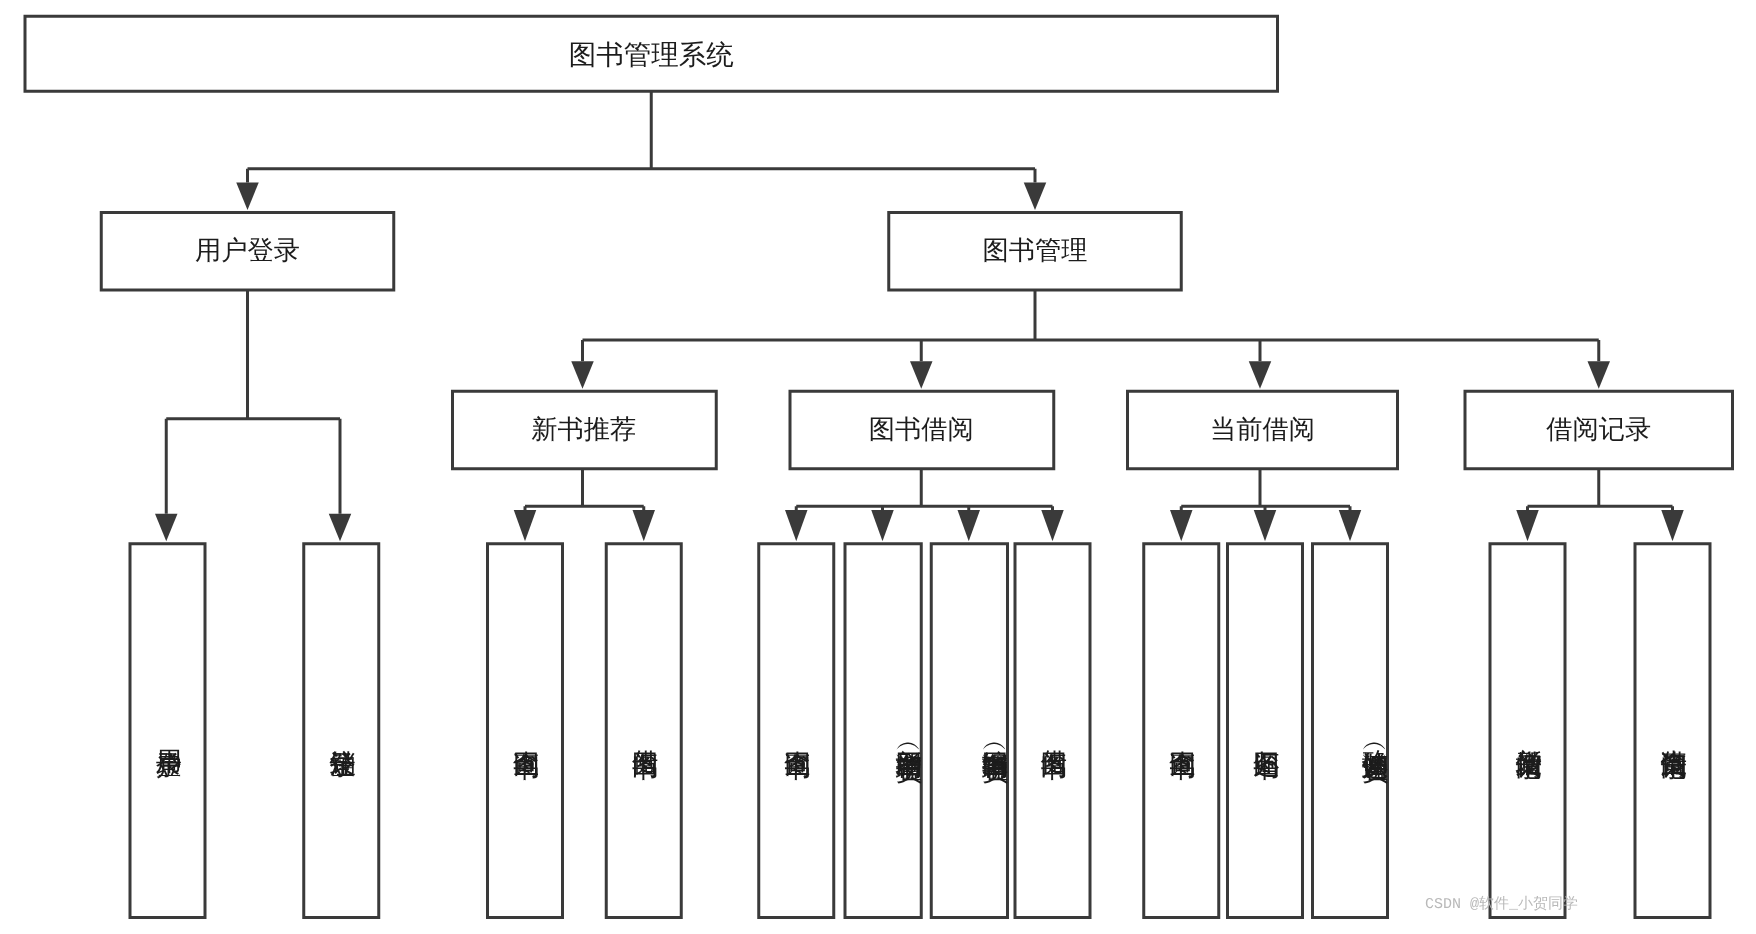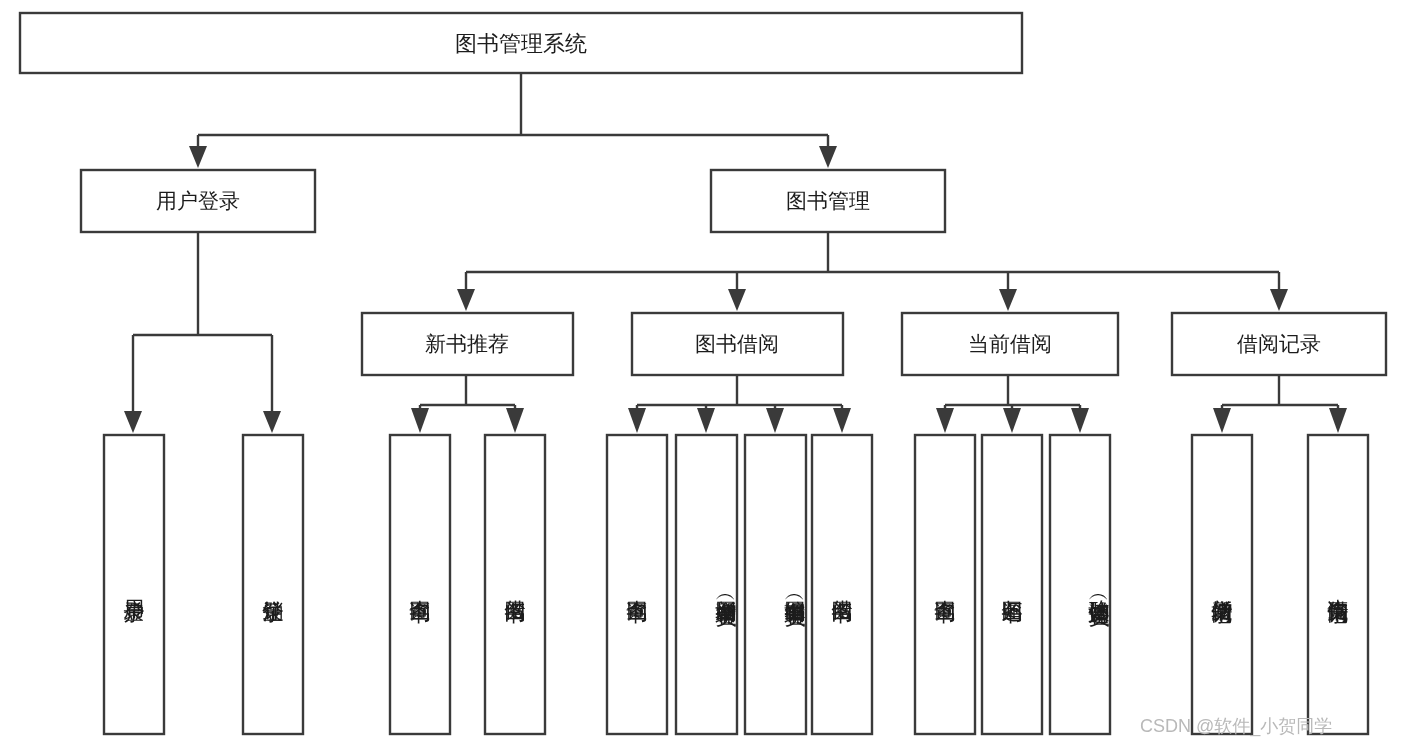--- a/index.html
+++ b/index.html
@@ -76,8 +76,8 @@
     position: absolute;
     left: 1140px;
     top: 714px;
-    font-family: Liberation Sans, sans-serif;
-    font-size: 18px;
+    font-family: Liberation Mono, monospace;
+    font-size: 12px;
     color: #b9b9b9;
     white-space: nowrap;
   }

